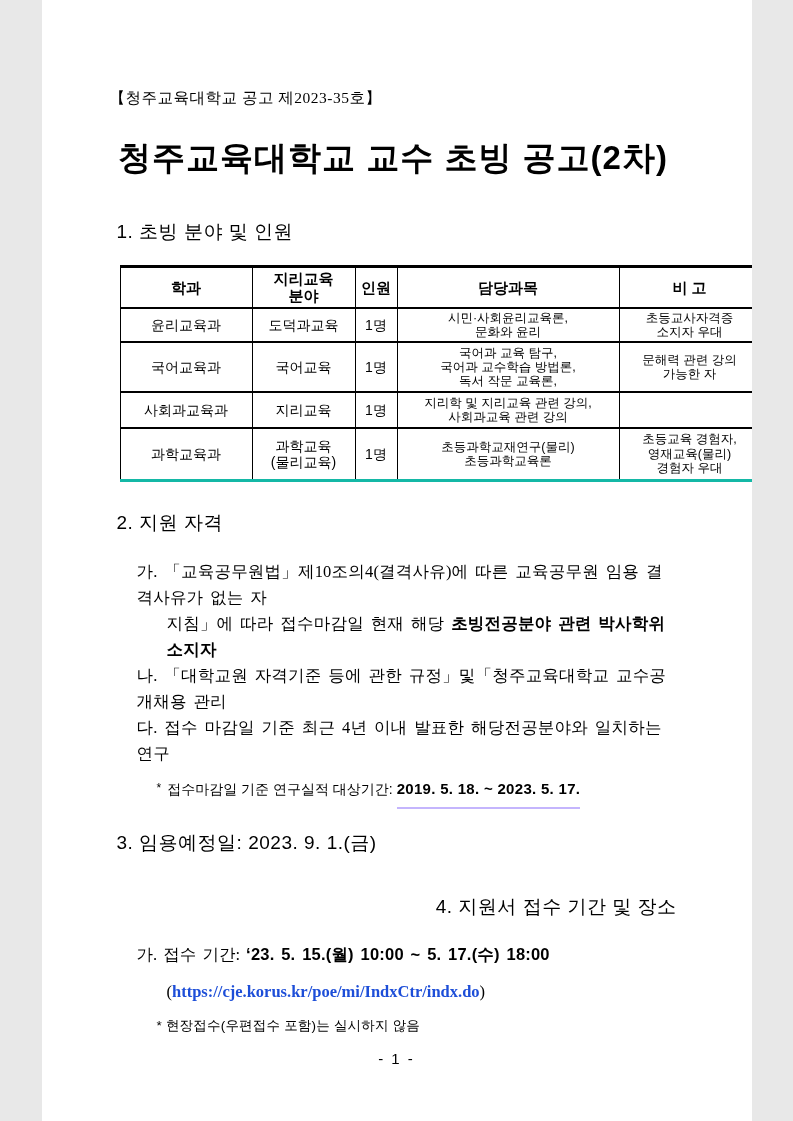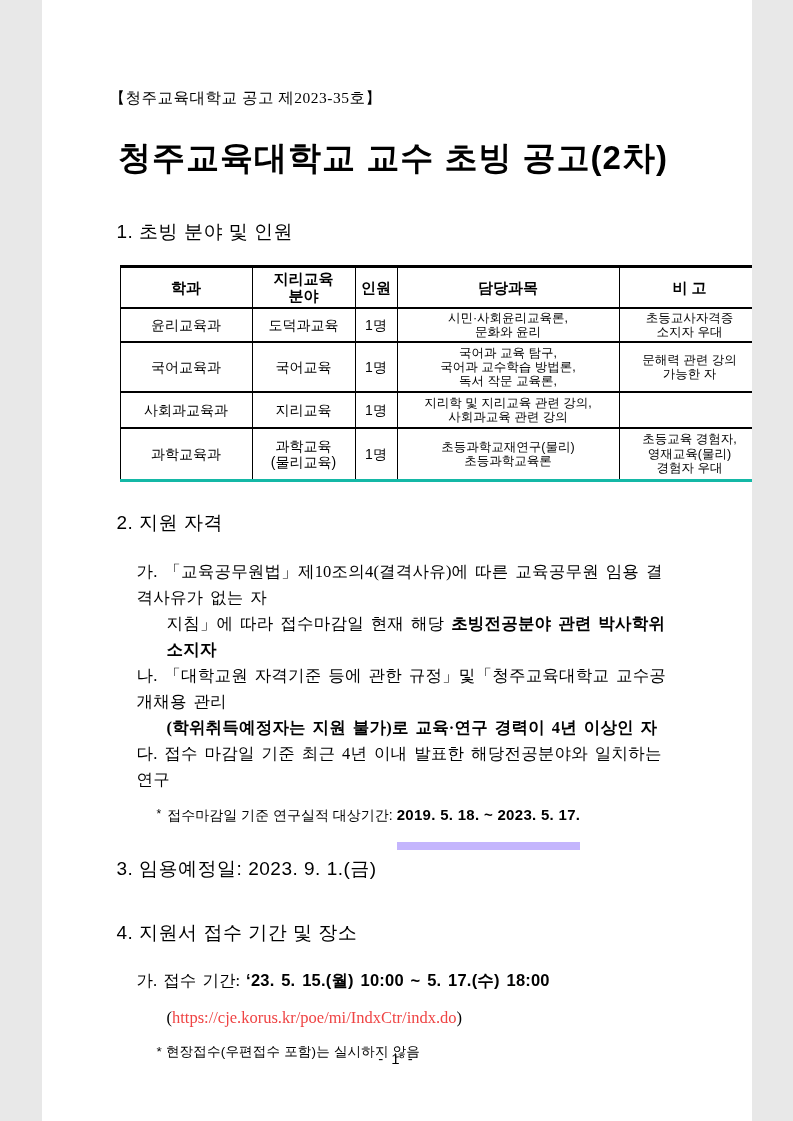--- a/index.html
+++ b/index.html
@@ -207,7 +207,6 @@
     <div class="body-line">가. 「교육공무원법」제10조의4(결격사유)에 따른 교육공무원 임용 결격사유가 없는 자</div>
     <div class="body-line cont"><span>지침」에 따라 접수마감일 현재 해당 </span><span class="b">초빙전공분야 관련 박사학위 소지자</span></div>
     <div class="body-line">나. 「대학교원 자격기준 등에 관한 규정」및「청주교육대학교 교수공개채용 관리</div>
-    <div class="body-line cont b">(학위취득예정자는 지원 불가)로 교육·연구 경력이 4년 이상인 자</div>
     <div class="body-line">다. 접수 마감일 기준 최근 4년 이내 발표한 해당전공분야와 일치하는 연구</div>
     <div class="note-line"><span class="note-marker">*</span><span>접수마감일 기준 연구실적 대상기간: </span><span class="note-period">2019. 5. 18.  ~  2023. 5. 17.</span></div>
   </div>

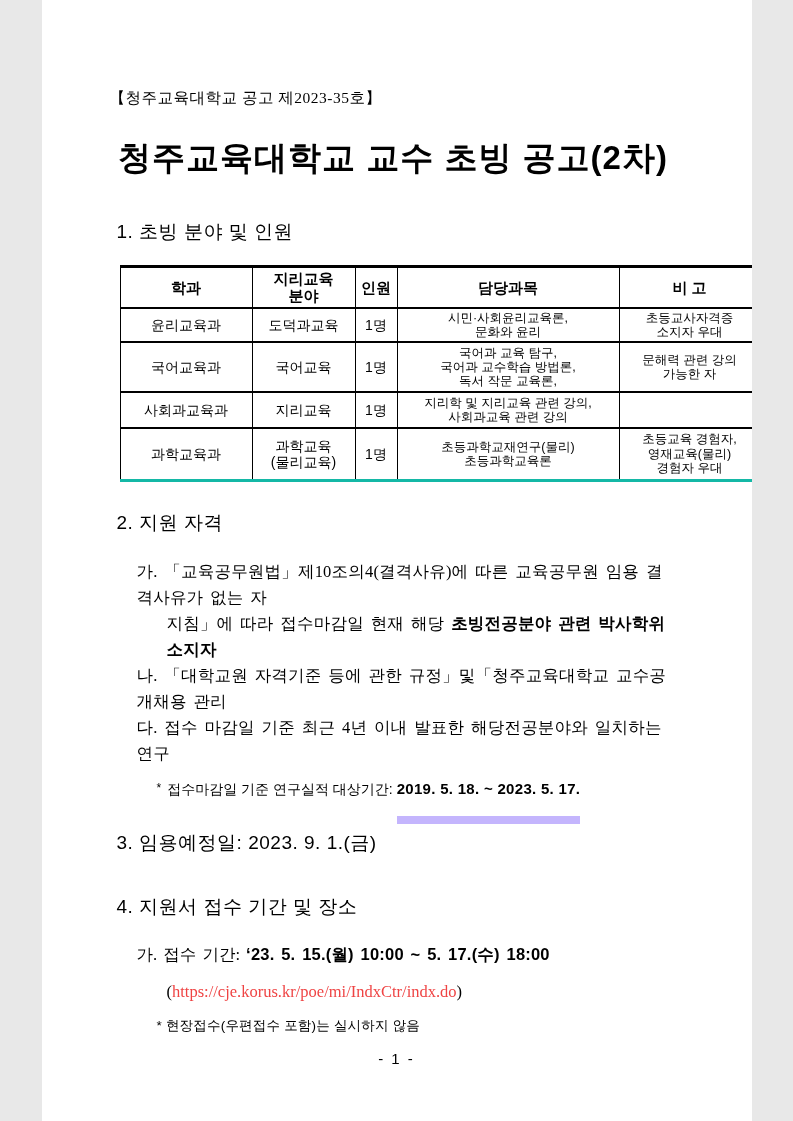--- a/index.html
+++ b/index.html
@@ -94,8 +94,8 @@
   .note-period {
     font-weight: bold;
     font-size: 15px;
-    border-bottom: 8px solid #c4b5fd;
-    padding-bottom: 19px;
+    border-bottom: 2px solid #c4b5fd;
+    padding-bottom: 10px;
     letter-spacing: 0.3px;
   }
   .sec3-heading { margin-top: 26px; }

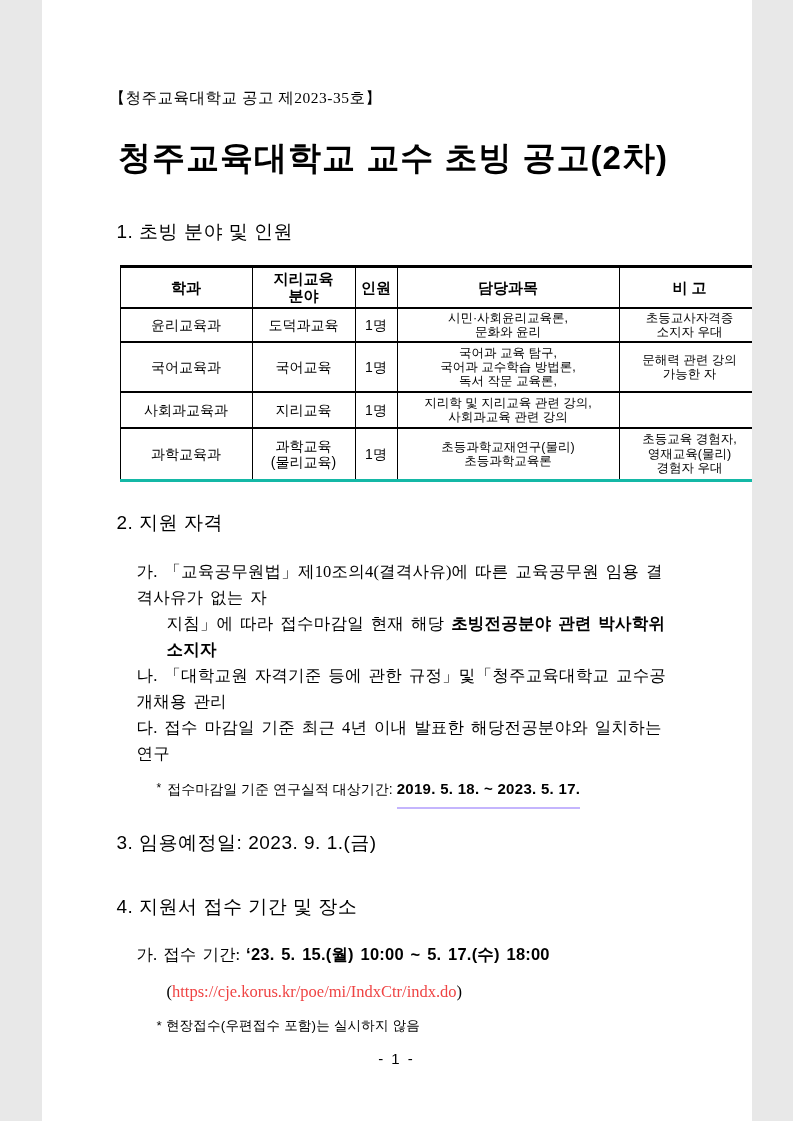--- a/index.html
+++ b/index.html
@@ -99,7 +99,7 @@
     letter-spacing: 0.3px;
   }
   .sec3-heading { margin-top: 26px; }
-  .sec4-heading { margin-top: 38px; }
+  .sec4-heading { margin-top: 38px; text-align: right; }
   .sec4-block { margin-top: 16px; font-size: 16.5px; }
   .sec4-line { line-height: 37px; padding-left: 27px; word-spacing: 2px; }
   .bold-sans {

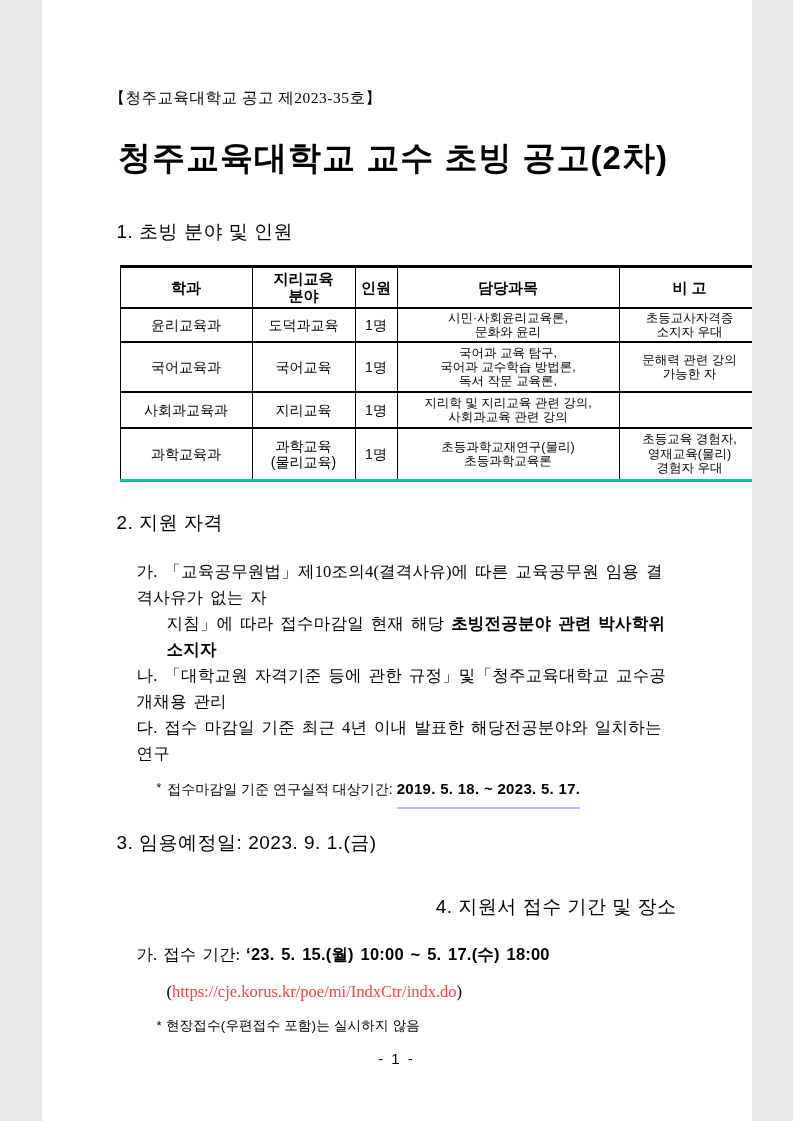--- a/index.html
+++ b/index.html
@@ -109,7 +109,7 @@
     letter-spacing: 0.2px;
   }
   .url-line { line-height: 37px; padding-left: 57px; font-size: 16.5px; }
-  .url-link { color: #ef4444; text-decoration: none; cursor: pointer; }
+  .url-link { color: #1d4ed8; text-decoration: none; cursor: pointer; font-weight: bold; }
   .note2-line {
     padding-left: 47px;
     line-height: 32px;

